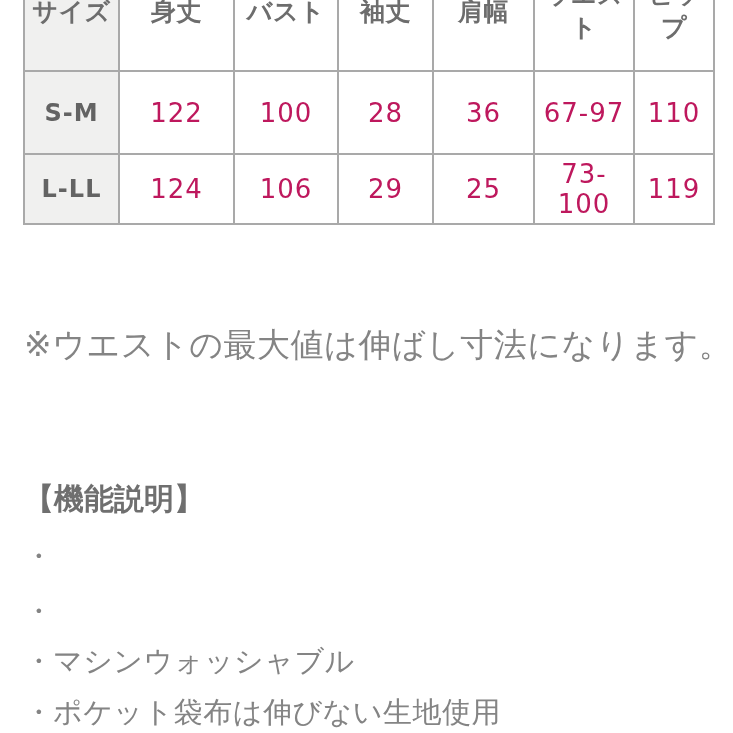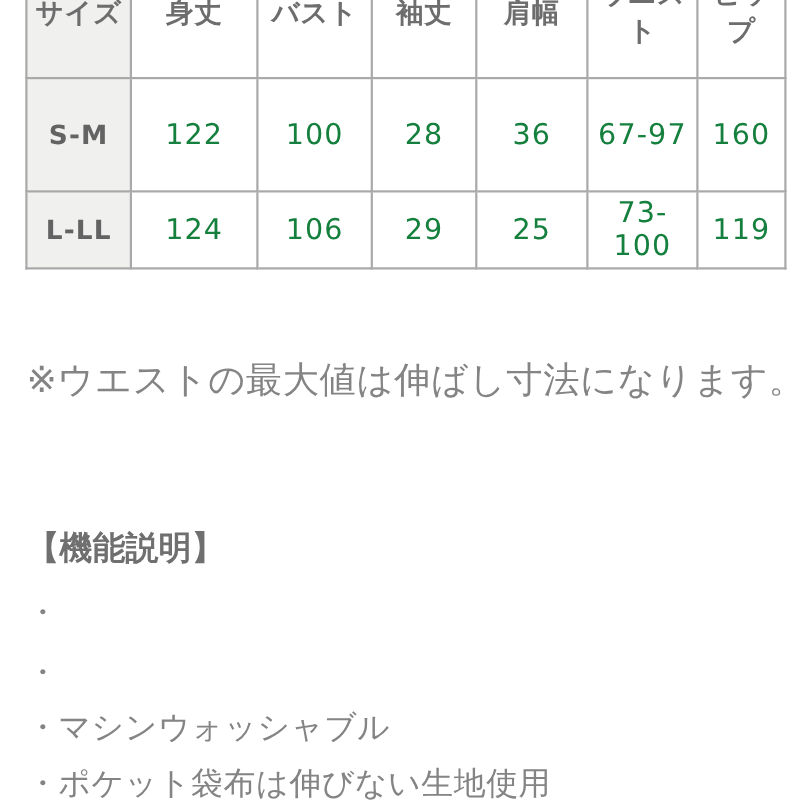--- a/index.html
+++ b/index.html
@@ -33,7 +33,7 @@
     background: #ffffff;
   }
   .size-chart thead tr { height: 120px; }
-  .size-chart tr.row-1 { height: 103px; }
+  .size-chart tr.row-1 { height: 83px; }
   .size-chart tr.row-2 { height: 70px; }
   .size-chart th {
     font-size: 25px;

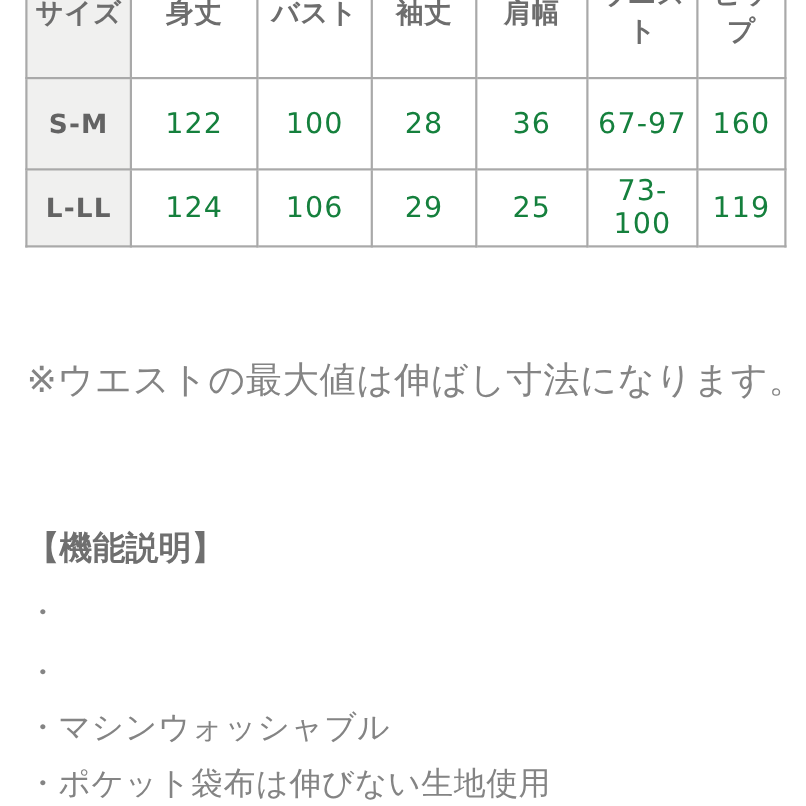--- a/index.html
+++ b/index.html
@@ -51,7 +51,7 @@
   .size-chart td.val {
     font-size: 26px;
     font-weight: 400;
-    color: #15803d;
+    color: #be185d;
     letter-spacing: 1px;
     margin-left: 24px;
   }

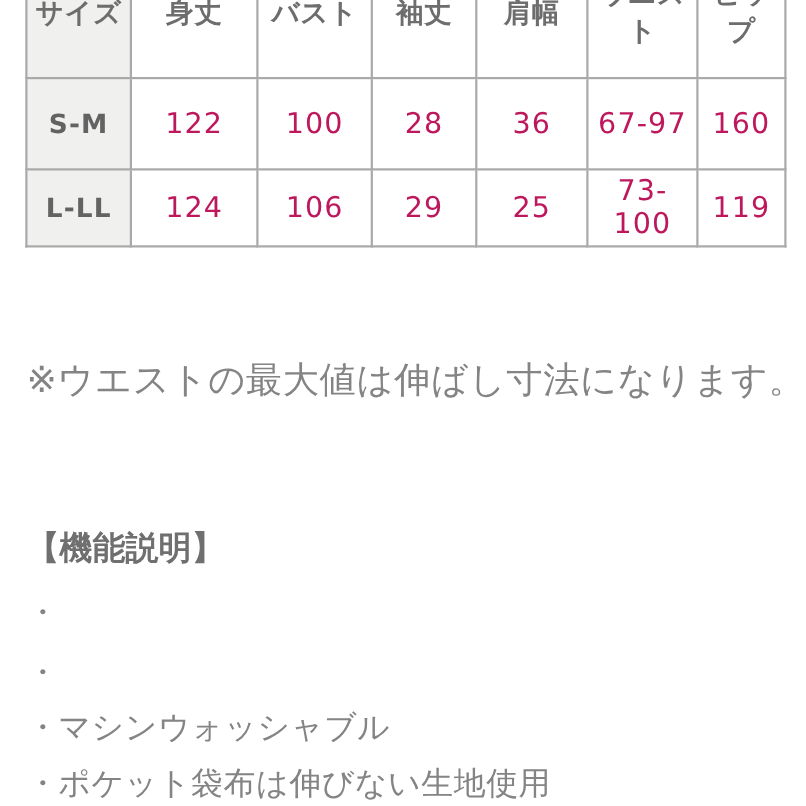--- a/index.html
+++ b/index.html
@@ -141,7 +141,7 @@
         <td class="val">28</td>
         <td class="val">36</td>
         <td class="val">67-97</td>
-        <td class="val">160</td>
+        <td class="val">110</td>
       </tr>
       <tr class="row-2">
         <th class="size-col">L-LL</th>

